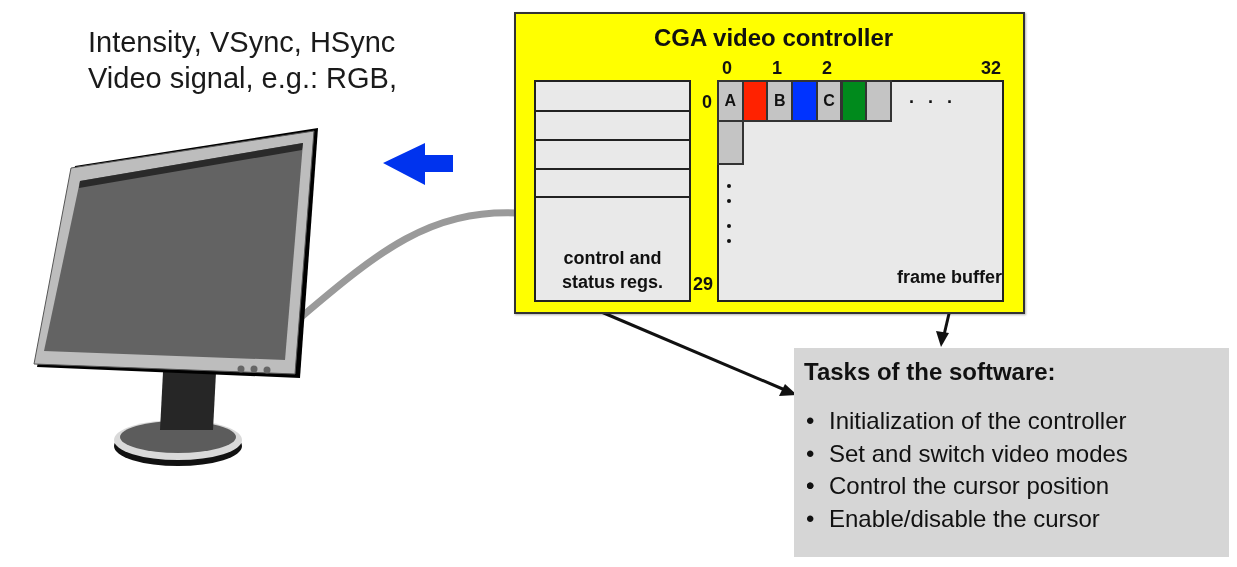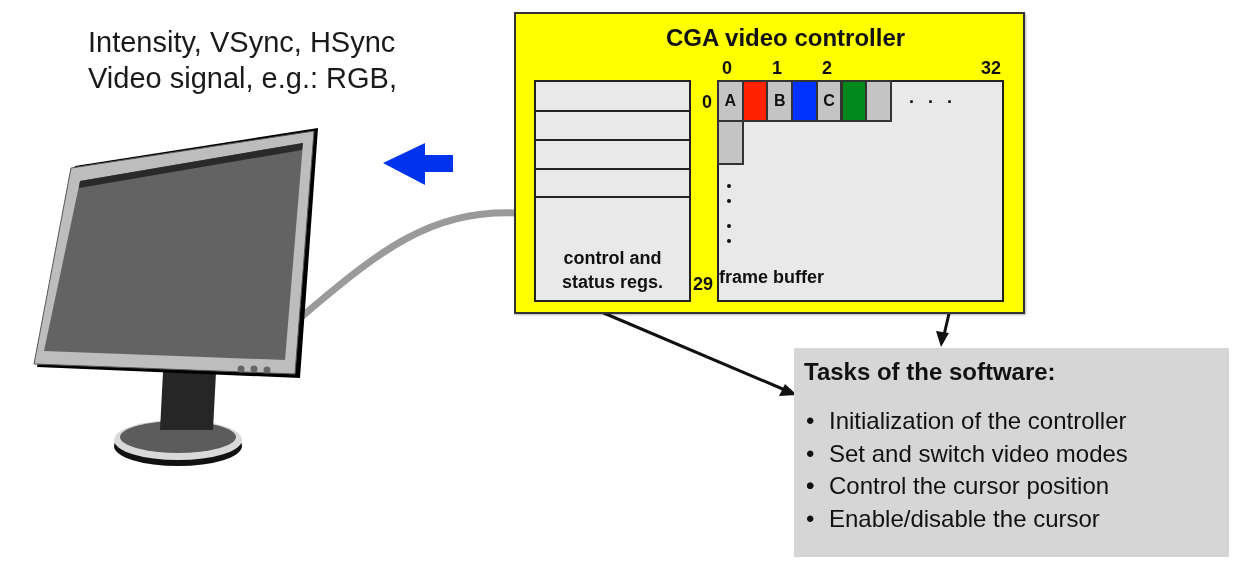--- a/index.html
+++ b/index.html
@@ -9,7 +9,7 @@
     #signal-label div { display: block; }
     svg#art { position: absolute; left: 0; top: 0; }
     #controller { left: 514px; top: 12px; width: 511px; height: 302px; background: #ffff00; border: 2px solid #333; box-sizing: border-box; box-shadow: 1px 1px 2px rgba(0,0,0,0.3); }
-    #controller-title { left: 16px; width: 100%; top: 10px; text-align: center; font-weight: bold; font-size: 24px; line-height: 28px; }
+    #controller-title { left: 4px; width: 100%; top: 10px; text-align: center; font-weight: bold; font-size: 24px; line-height: 28px; }
     #regs { left: 18px; top: 66px; width: 157px; height: 222px; background: #e9e9e9; border: 2px solid #222; box-sizing: border-box; }
     .reg-row { position: absolute; left: 0; right: 0; height: 0; border-top: 2px solid #222; }
     #regs-label { left: 0; width: 100%; bottom: 6px; text-align: center; font-weight: bold; font-size: 18px; line-height: 24px; }

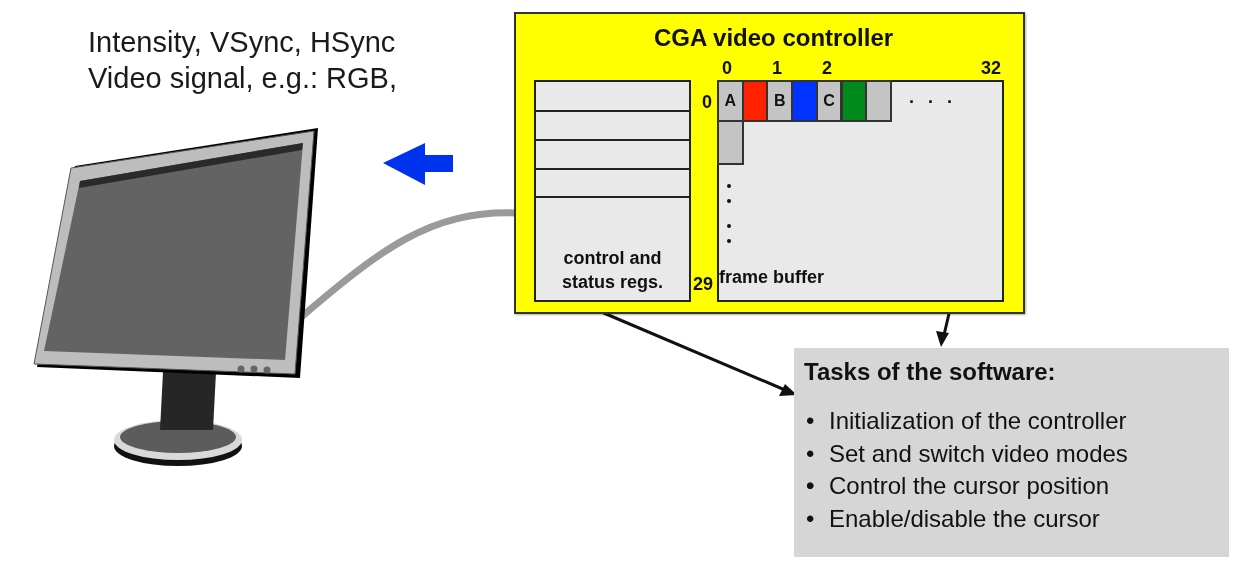--- a/index.html
+++ b/index.html
@@ -14,7 +14,7 @@
     .reg-row { position: absolute; left: 0; right: 0; height: 0; border-top: 2px solid #222; }
     #regs-label { left: 0; width: 100%; bottom: 6px; text-align: center; font-weight: bold; font-size: 18px; line-height: 24px; }
     #fb { left: 201px; top: 66px; width: 287px; height: 222px; background: #e9e9e9; border: 2px solid #222; box-sizing: border-box; }
-    #fb-label { left: 0; width: 100%; bottom: 12px; text-align: left; font-weight: bold; font-size: 18px; line-height: 22px; }
+    #fb-label { left: 0; width: 100%; bottom: 12px; text-align: right; font-weight: bold; font-size: 18px; line-height: 22px; }
     .col-label, .row-label { font-weight: bold; font-size: 18px; line-height: 20px; }
     .cell { position: absolute; height: 42px; border: 2px solid #333; box-sizing: border-box; font-weight: bold; font-size: 16px; display: flex; align-items: center; justify-content: center; }
     .dots-h { font-weight: bold; font-size: 18px; letter-spacing: 4px; }

